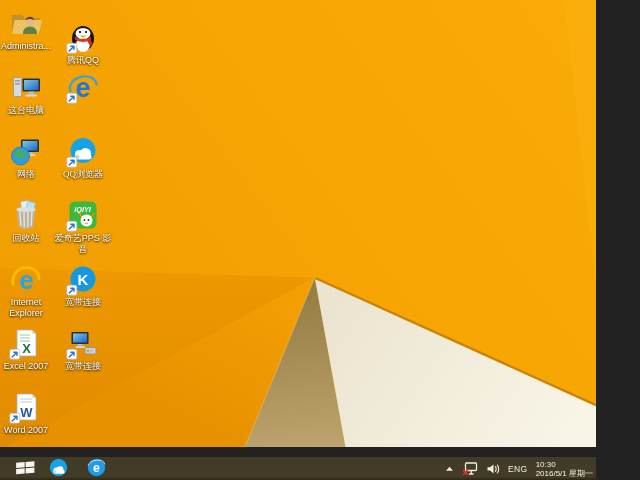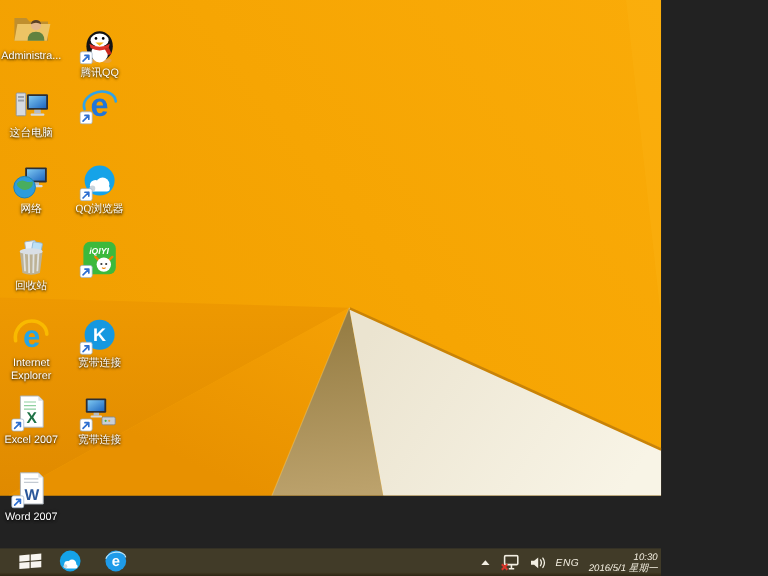--- a/index.html
+++ b/index.html
@@ -3,7 +3,7 @@
 <meta charset="utf-8">
 <style>
   html,body{margin:0;padding:0;background:#222;}
-  .stage{position:relative;width:551px;height:480px;overflow:hidden;
+  .stage{position:relative;width:596px;height:480px;overflow:hidden;
          font-family:"Liberation Sans",sans-serif;-webkit-font-smoothing:antialiased;}
   .wallpaper{position:absolute;inset:0;z-index:0;display:block;}
   

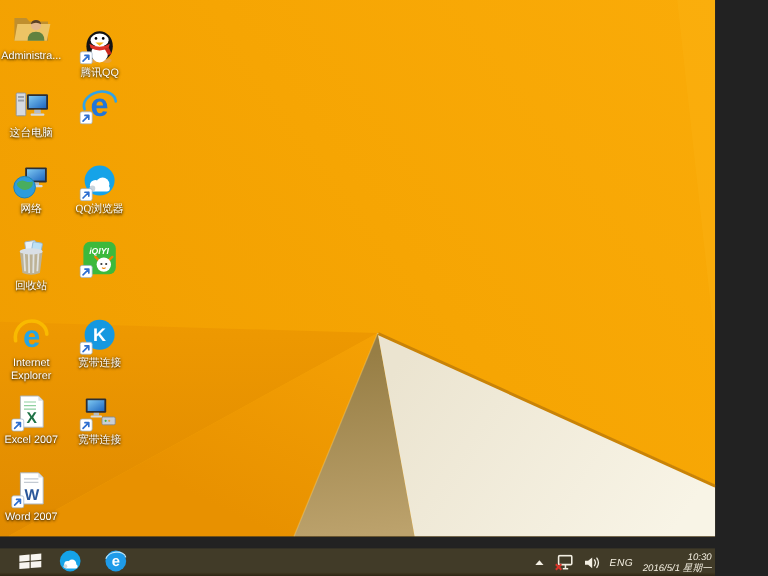--- a/index.html
+++ b/index.html
@@ -198,6 +198,8 @@
             </g>
           </svg>
         </div>
+        <div class="lbl">爱奇艺PPS 影
+音</div>
       </div>
       <div class="dicon" style="left: -5px; top: 262px;">
         <div class="art">

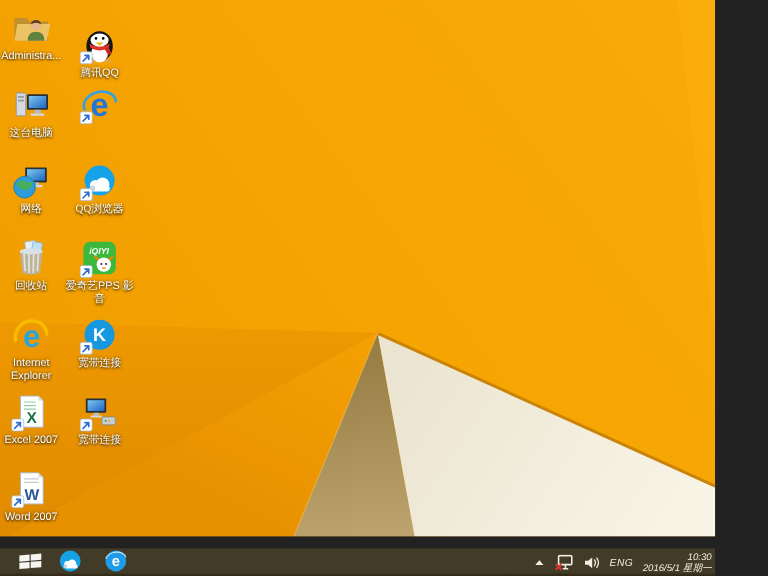--- a/index.html
+++ b/index.html
@@ -24,7 +24,7 @@
   .tb-qq{margin-left:8px;width:24px;}
   .tb-ie{margin-left:14px;width:24px;}
   .tray{margin-left:auto;display:flex;align-items:center;gap:8px;padding-right:3px;
-        color:#F6F1E3;font-style:italic;}
+        color:#F6F1E3;}
   .tray .ticon{display:flex;align-items:center;}
   .lang{font-size:8.5px;letter-spacing:.4px;}
   .clock{font-size:8px;line-height:9px;text-align:right;min-width:46px;}

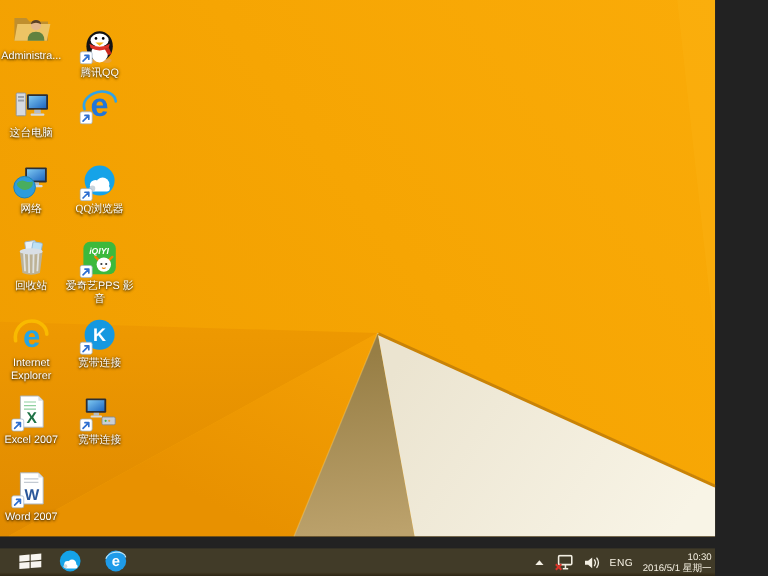--- a/index.html
+++ b/index.html
@@ -27,7 +27,7 @@
         color:#F6F1E3;}
   .tray .ticon{display:flex;align-items:center;}
   .lang{font-size:8.5px;letter-spacing:.4px;}
-  .clock{font-size:8px;line-height:9px;text-align:right;min-width:46px;}
+  .clock{font-size:8px;line-height:9px;min-width:46px;}
 </style>
 </head>
 <body>

